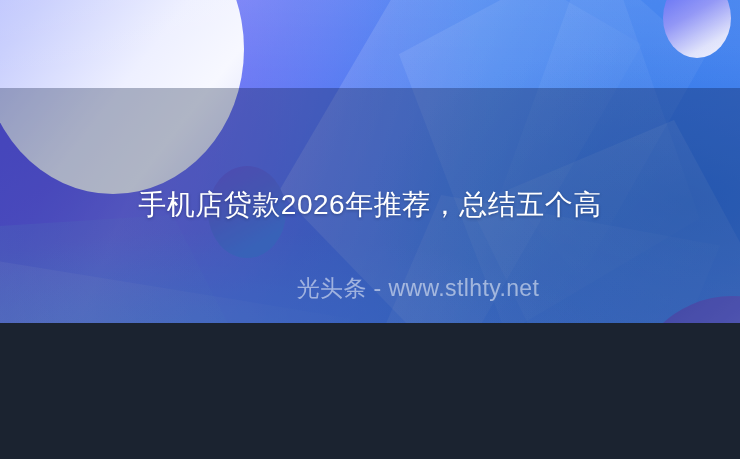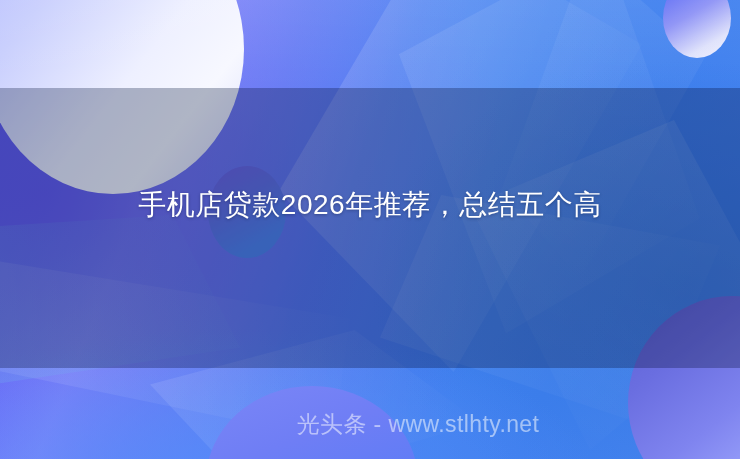--- a/index.html
+++ b/index.html
@@ -9,7 +9,7 @@
   #poster{
     position:relative;
     width:740px;
-    height:459px;
+    height:323px;
     overflow:hidden;
     font-family:"Liberation Sans","DejaVu Sans",sans-serif;
     background:#3f7fe8;

